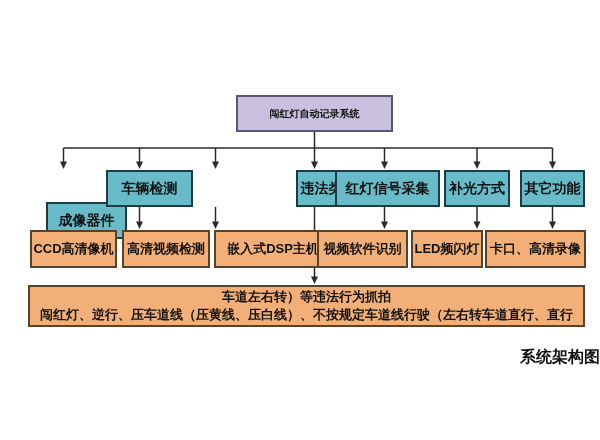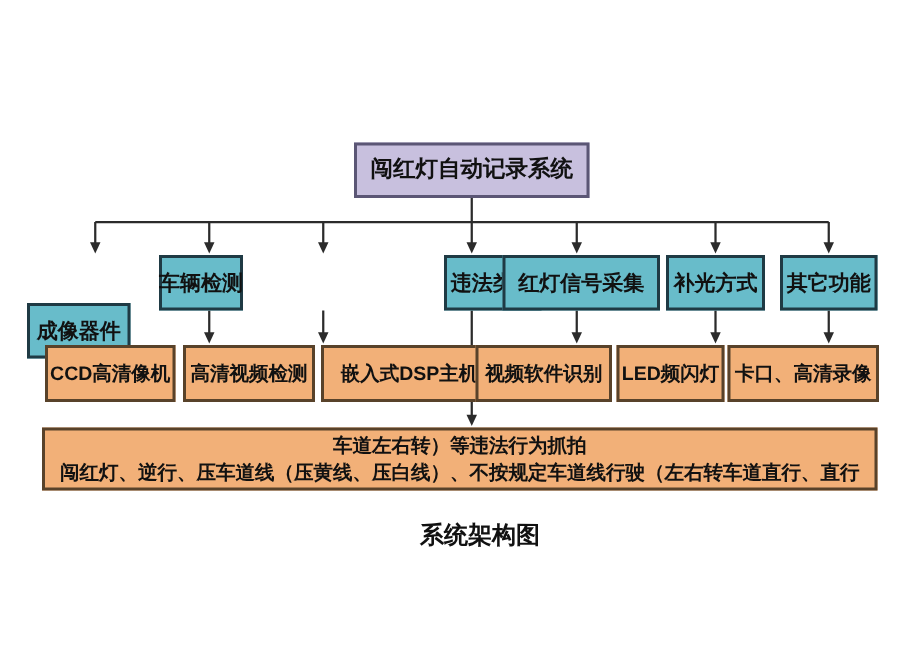--- a/index.html
+++ b/index.html
@@ -43,7 +43,7 @@
     top: 95px; height: 37px;
     background: var(--root-fill, #c8c0de);
     border: 2px solid var(--root-border, #5b5675);
-    font-size: 15px;
+    font-size: 10px;
   }
   .lv2 {
     top: 170px; height: 37px;

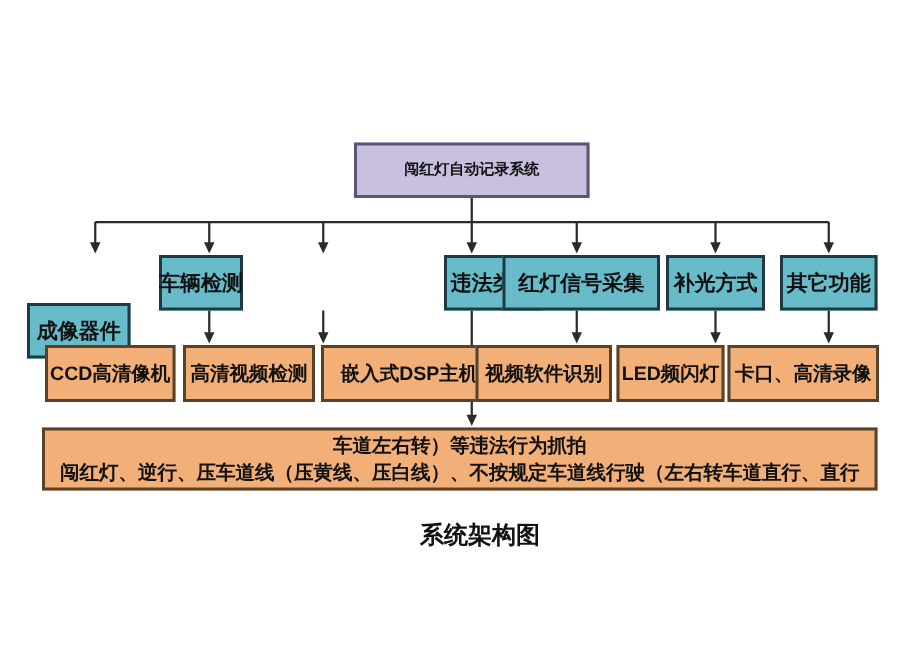--- a/index.html
+++ b/index.html
@@ -121,7 +121,7 @@
   <div class="box root" style="left:236px; width:157px;">闯红灯自动记录系统</div>
 
   <div class="box lv2" style="left:18px; width:69px;margin-top:32px;">成像器件</div>
-  <div class="box lv2" style="left:106px; width:56px;">车辆检测</div>
+  <div class="box lv2" style="left:106px; width:87px;">车辆检测</div>
   <div class="box lv2" style="left:258px; width:65px;margin-left:38px;">违法类别</div>
   <div class="box lv2" style="left:335px; width:105px;">红灯信号采集</div>
   <div class="box lv2" style="left:444px; width:66px;">补光方式</div>

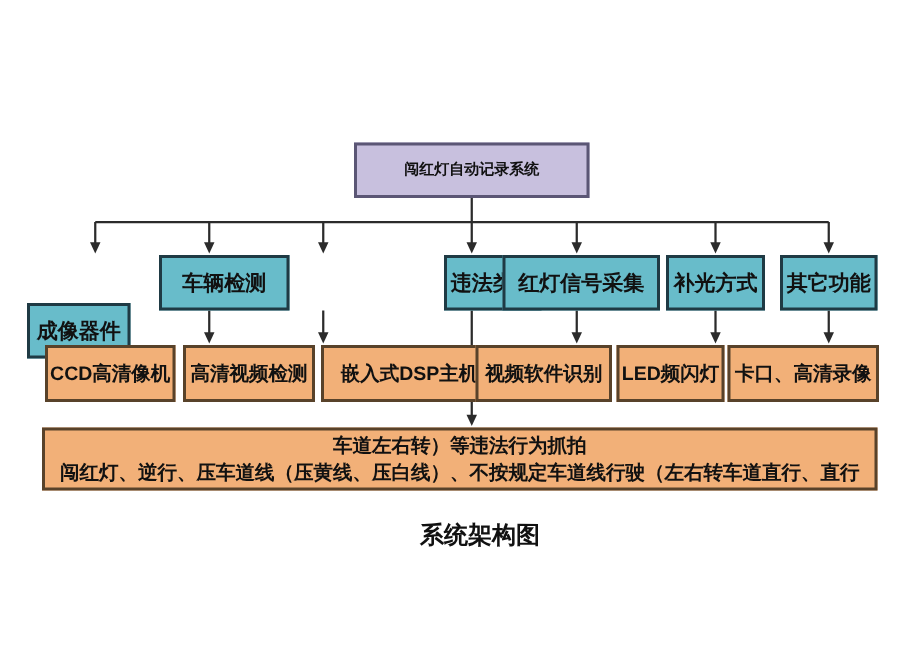--- a/index.html
+++ b/index.html
@@ -120,7 +120,7 @@
 
   <div class="box root" style="left:236px; width:157px;">闯红灯自动记录系统</div>
 
-  <div class="box lv2" style="left:18px; width:69px;margin-top:32px;">成像器件</div>
+  <div class="box lv2" style="left:46px; width:81px;margin-top:32px;">成像器件</div>
   <div class="box lv2" style="left:106px; width:87px;">车辆检测</div>
   <div class="box lv2" style="left:258px; width:65px;margin-left:38px;">违法类别</div>
   <div class="box lv2" style="left:335px; width:105px;">红灯信号采集</div>

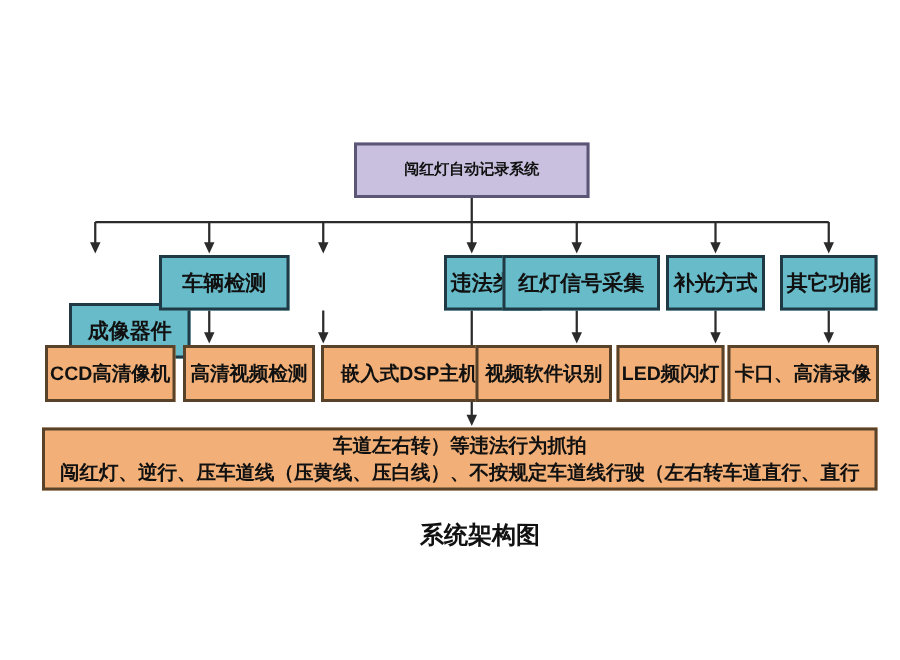--- a/index.html
+++ b/index.html
@@ -69,7 +69,7 @@
   .caption {
     position: absolute;
     left: 40px; top: 347px; width: 560px;
-    text-align: center;
+    text-align: right;
     font-size: 16px;
     font-weight: 600;
     font-family: Liberation Mono, monospace;

